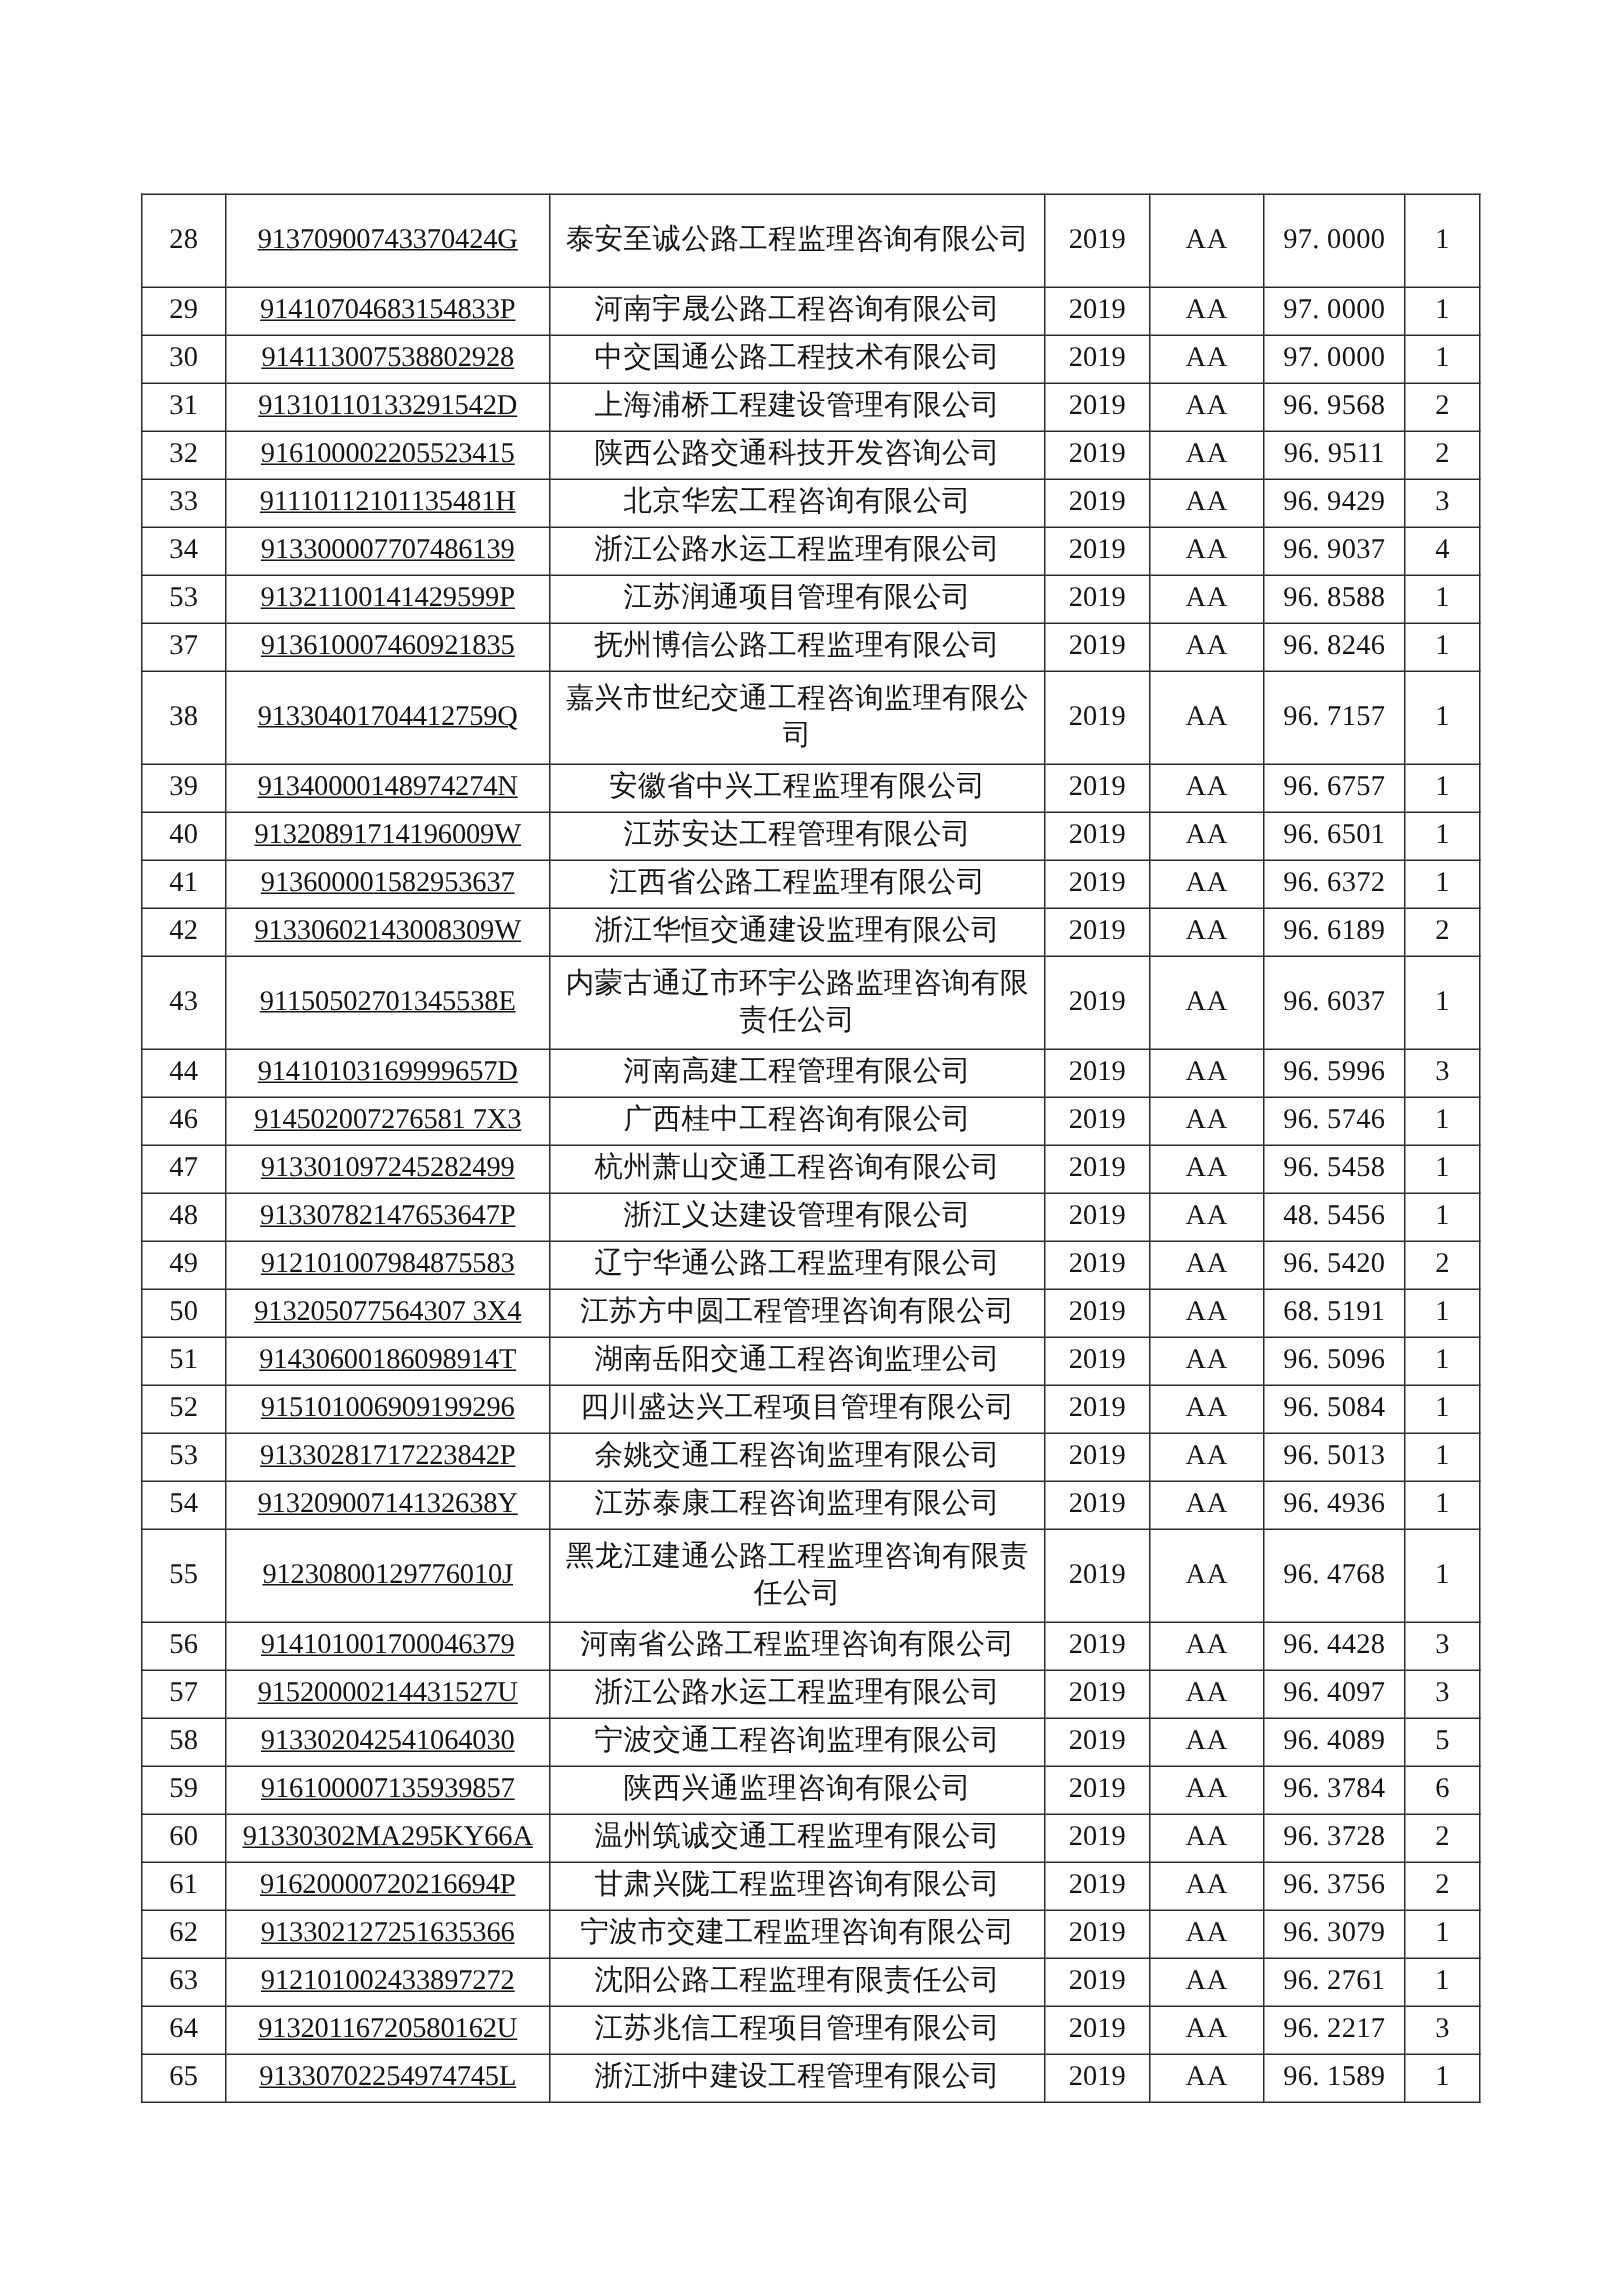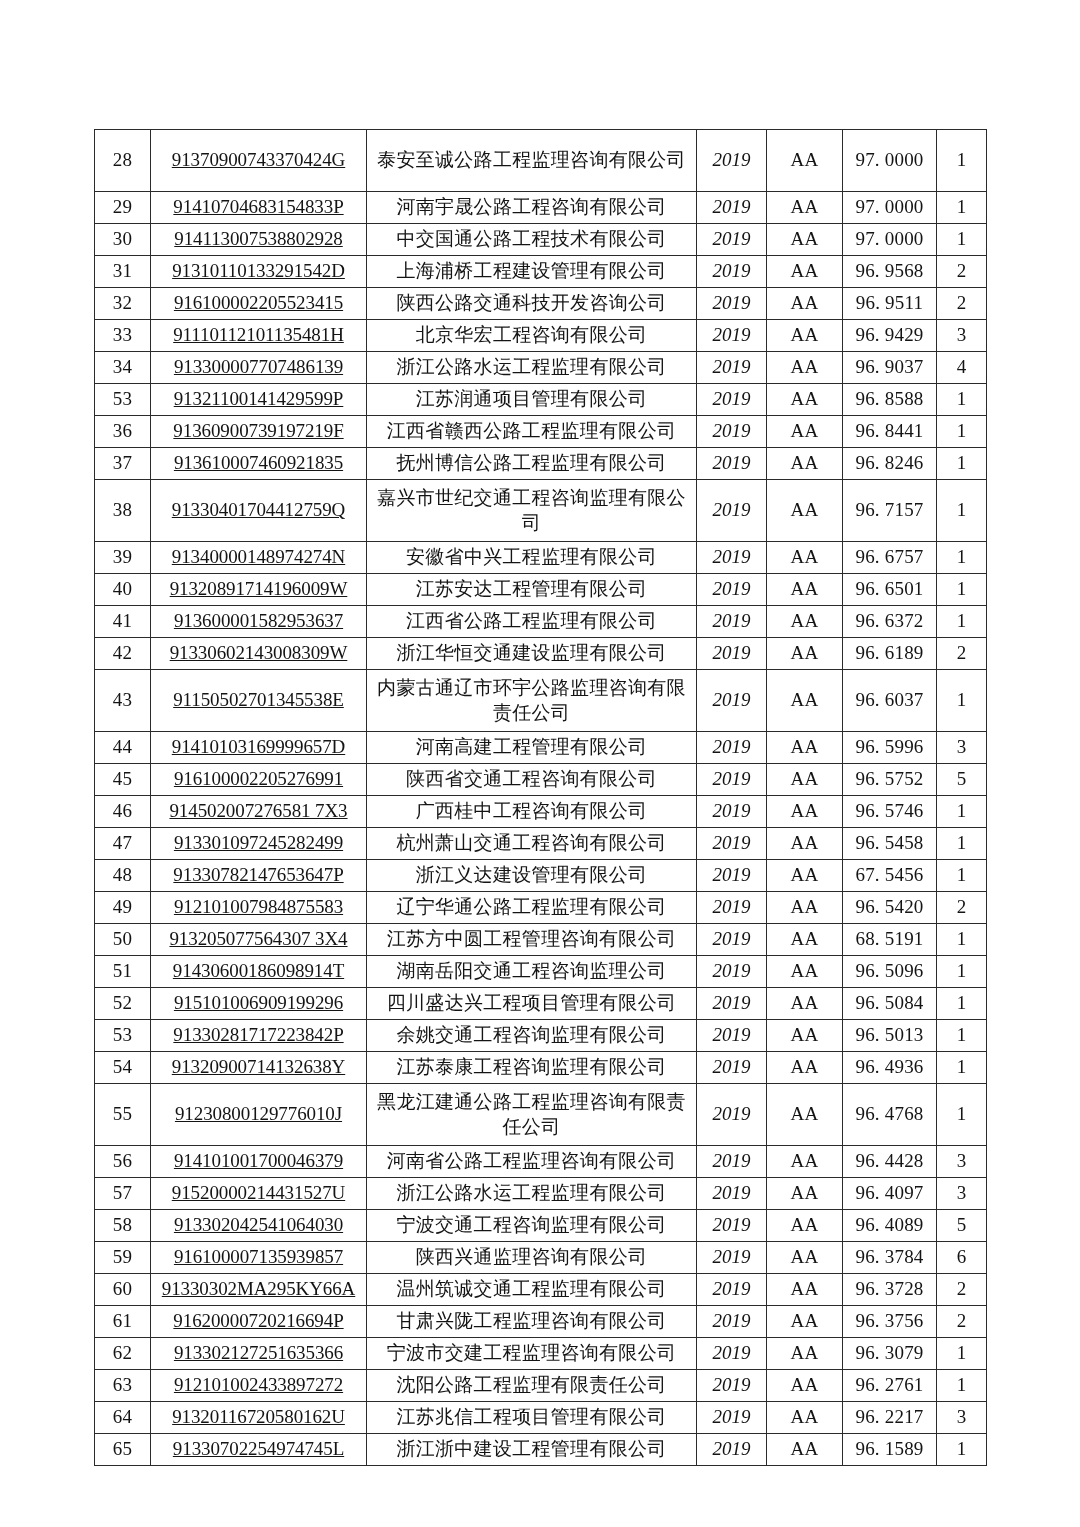--- a/index.html
+++ b/index.html
@@ -79,7 +79,6 @@
   }
   td.year {
     font-size: 18.5px;
-    font-style: italic;
   }
   td.grade {
     font-size: 18.5px;

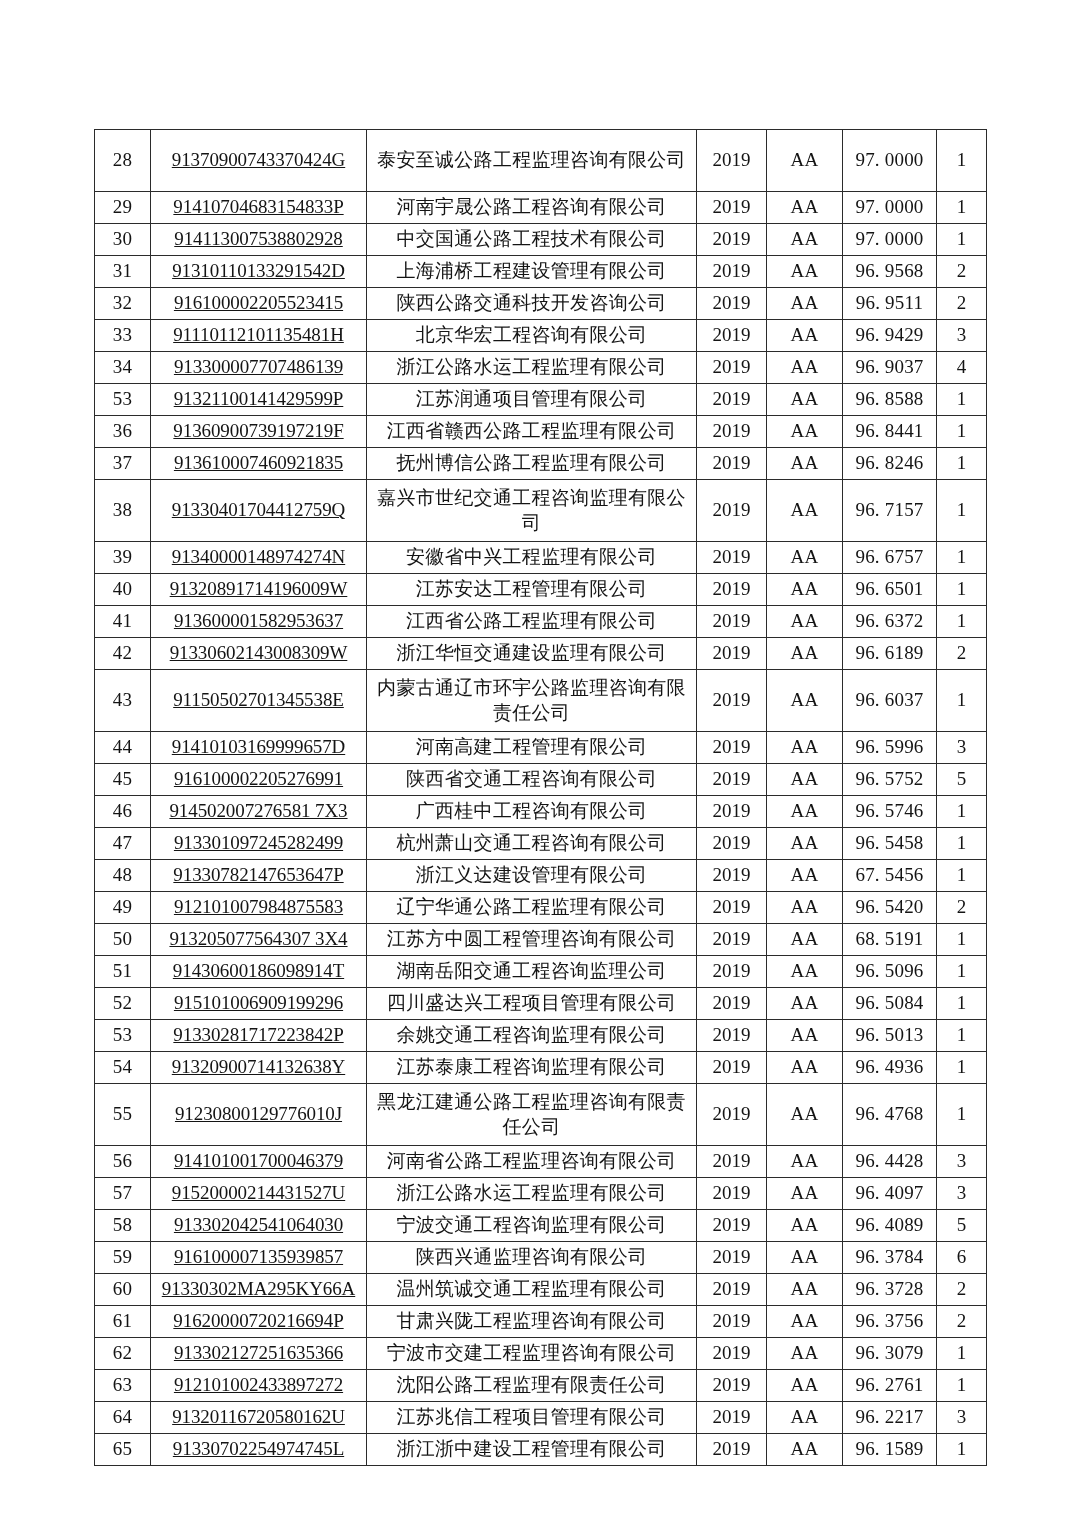--- a/index.html
+++ b/index.html
@@ -189,15 +189,6 @@
             <td class="count">1</td>
           </tr>
           <tr class="row-normal">
-            <td class="seq">36</td>
-            <td class="code">91360900739197219F</td>
-            <td class="name">江西省赣西公路工程监理有限公司</td>
-            <td class="year">2019</td>
-            <td class="grade">AA</td>
-            <td class="score">96. 8441</td>
-            <td class="count">1</td>
-          </tr>
-          <tr class="row-normal">
             <td class="seq">37</td>
             <td class="code">913610007460921835</td>
             <td class="name">抚州博信公路工程监理有限公司</td>

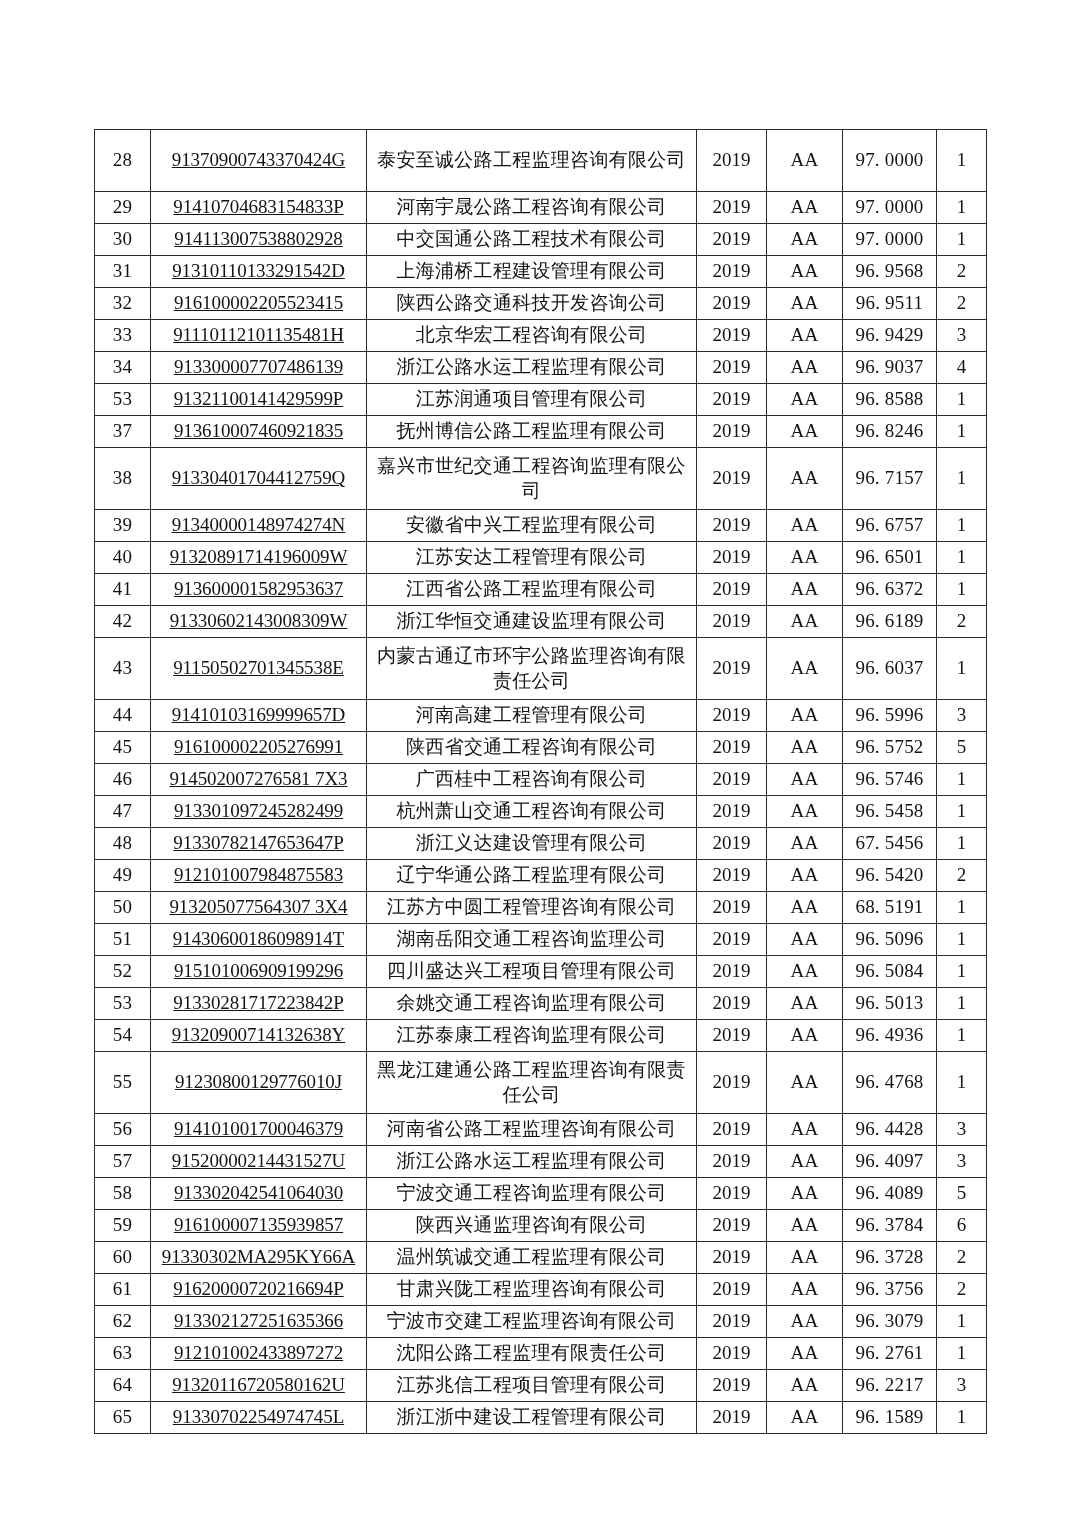--- a/index.html
+++ b/index.html
@@ -261,15 +261,6 @@
             <td class="count">3</td>
           </tr>
           <tr class="row-normal">
-            <td class="seq">45</td>
-            <td class="code">916100002205276991</td>
-            <td class="name">陕西省交通工程咨询有限公司</td>
-            <td class="year">2019</td>
-            <td class="grade">AA</td>
-            <td class="score">96. 5752</td>
-            <td class="count">5</td>
-          </tr>
-          <tr class="row-normal">
             <td class="seq">46</td>
             <td class="code">914502007276581 7X3</td>
             <td class="name">广西桂中工程咨询有限公司</td>

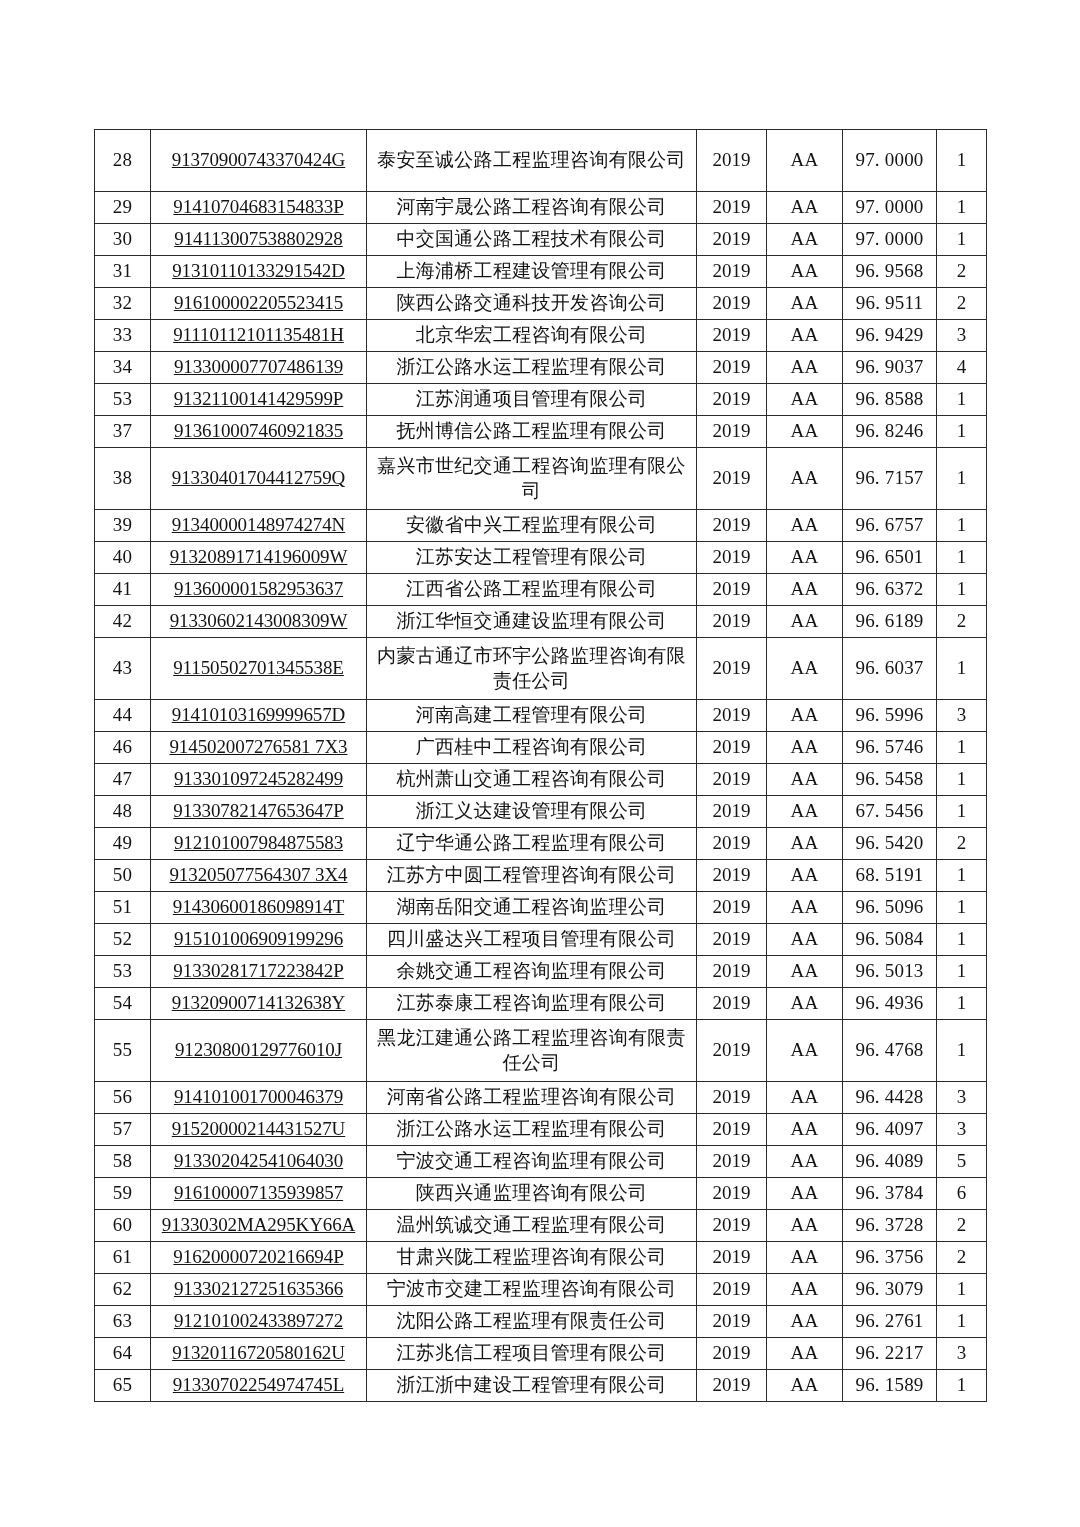--- a/index.html
+++ b/index.html
@@ -284,7 +284,7 @@
             <td class="name">浙江义达建设管理有限公司</td>
             <td class="year">2019</td>
             <td class="grade">AA</td>
-            <td class="score">67. 5456</td>
+            <td class="score">48. 5456</td>
             <td class="count">1</td>
           </tr>
           <tr class="row-normal">

